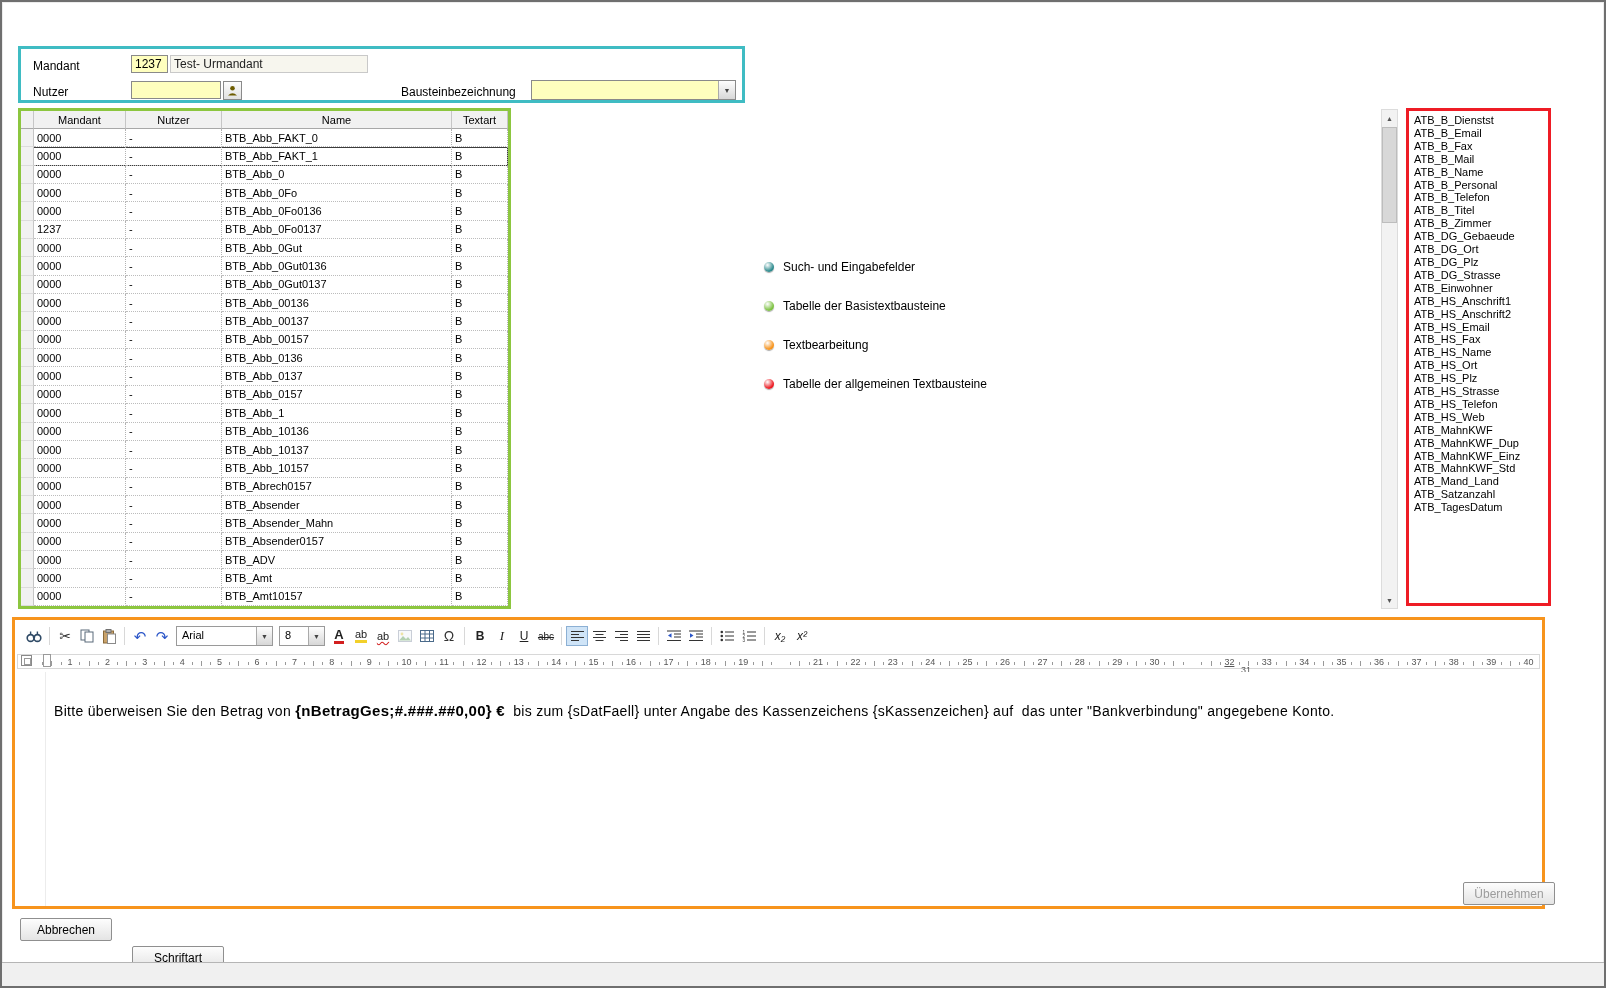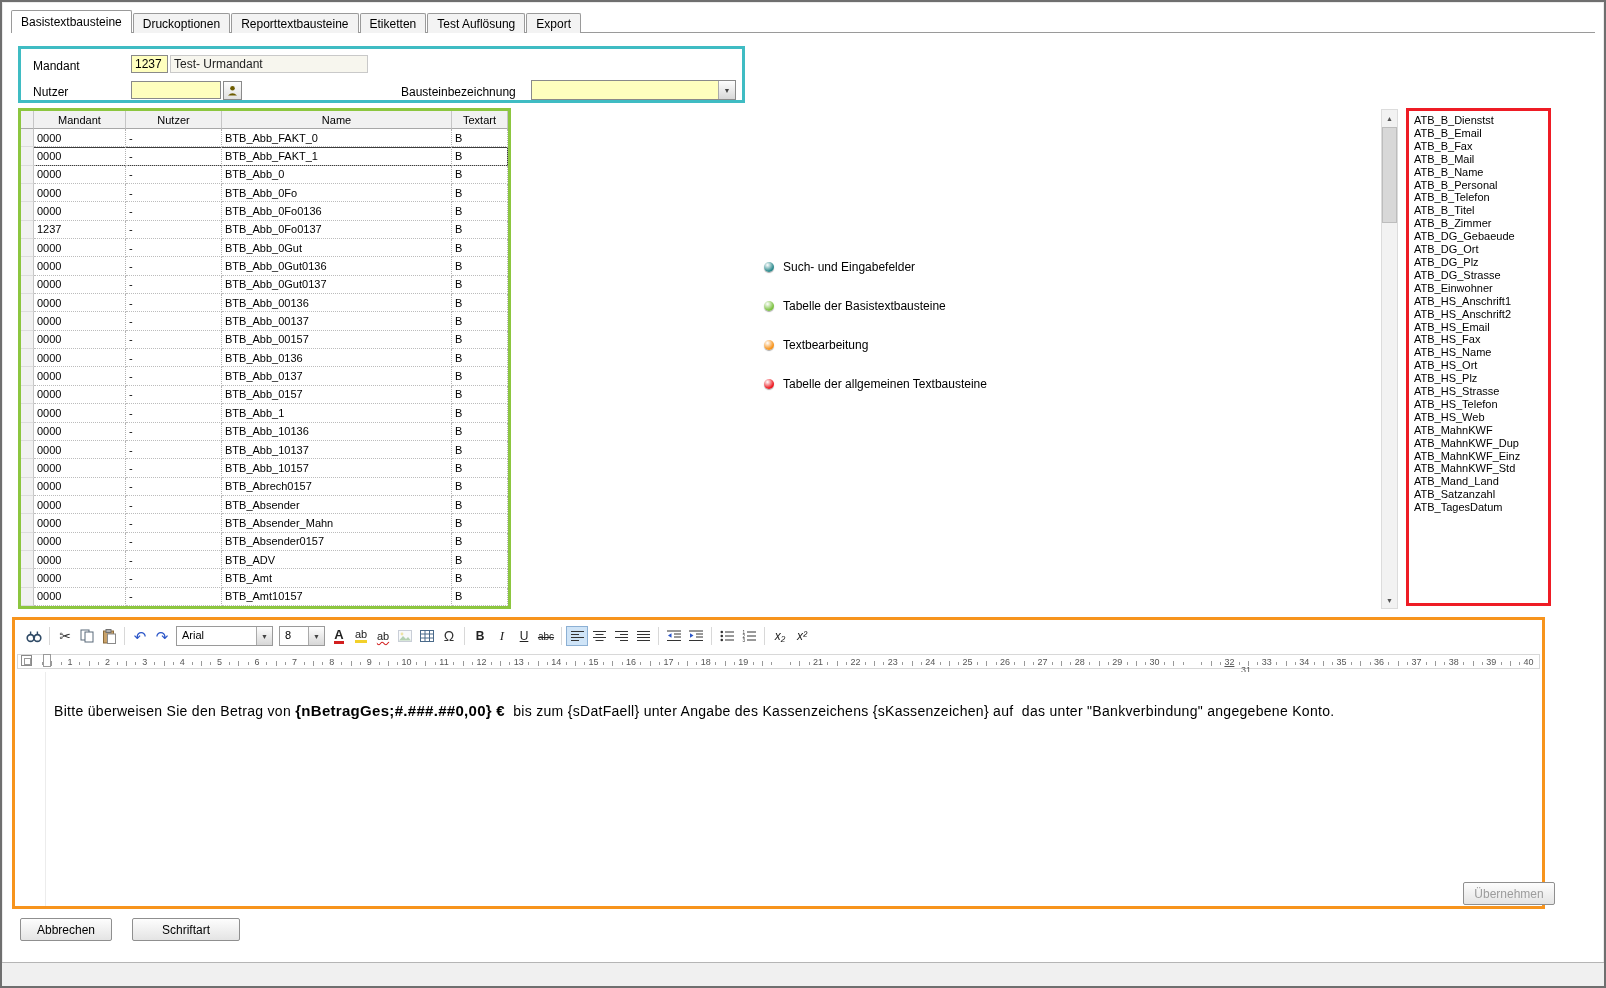--- a/index.html
+++ b/index.html
@@ -102,14 +102,6 @@
 
 <div class="window">
 
-  <div class="tabstrip">
-      <div class="tab active">Basistextbausteine</div>
-      <div class="tab">Druckoptionen</div>
-      <div class="tab">Reporttextbausteine</div>
-      <div class="tab">Etiketten</div>
-      <div class="tab">Test Auflösung</div>
-      <div class="tab">Export</div>
-    </div>
 
   <div class="filter-panel">
     <span class="lbl" style="left:12px;top:10px">Mandant</span>

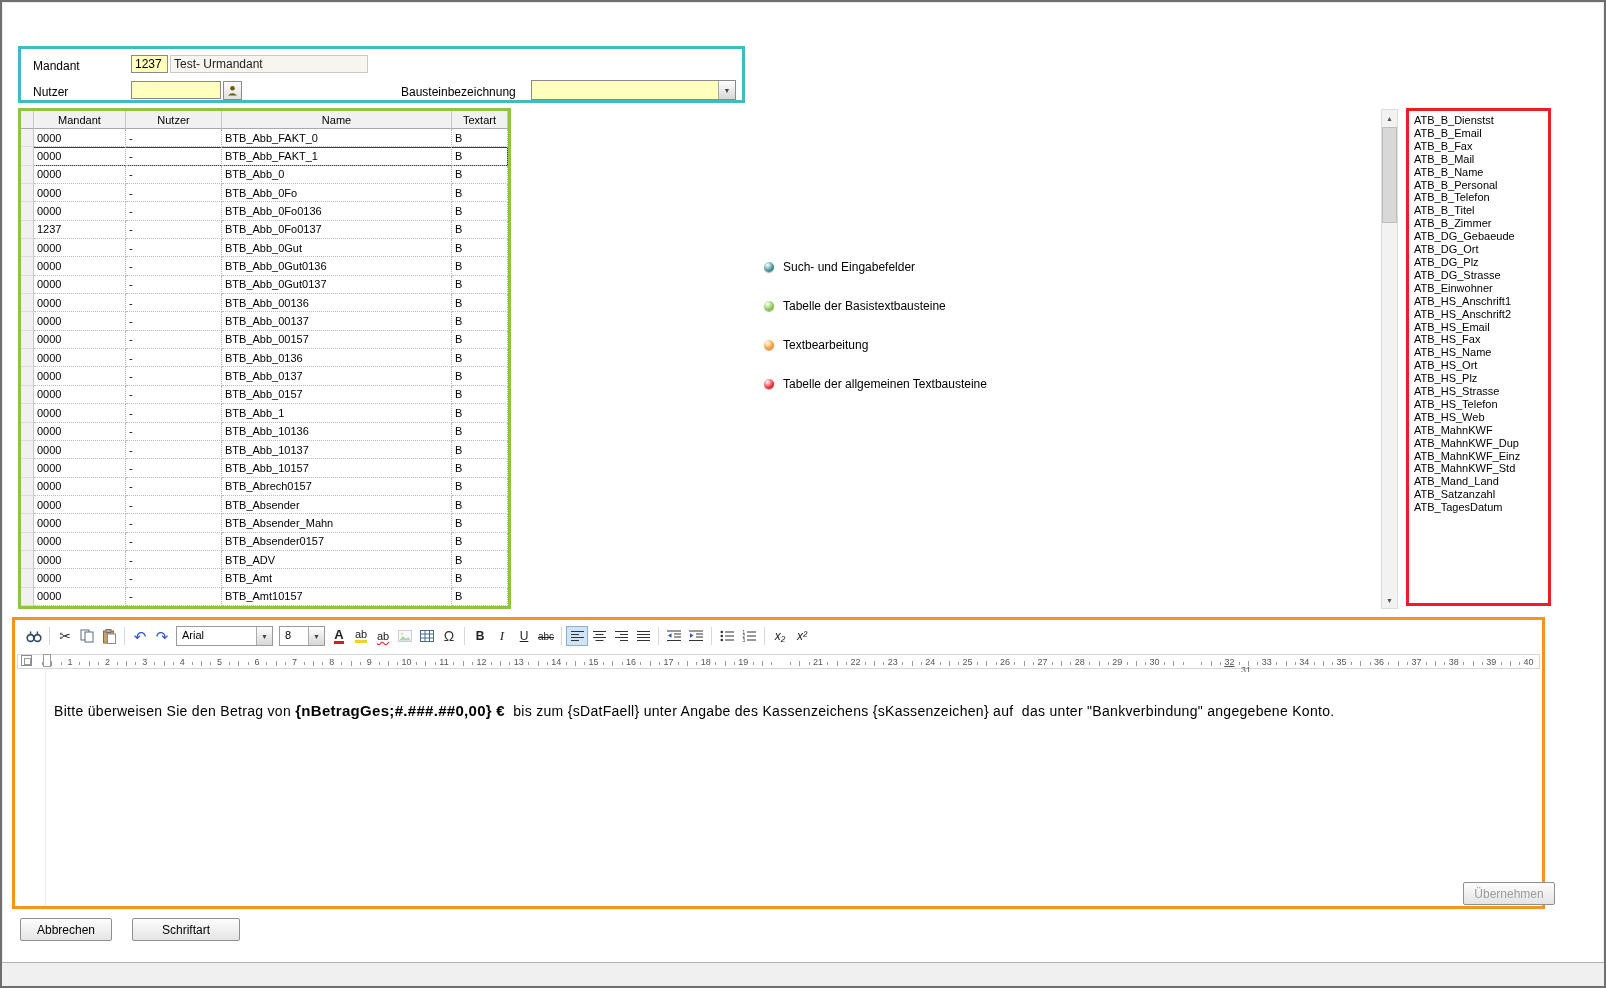--- a/index.html
+++ b/index.html
@@ -91,7 +91,7 @@
   
   .btn{position:absolute;height:23px;background:linear-gradient(#fdfdfd,#e4e4e4);border:1px solid #8f8f8f;border-radius:2px;font-size:12px;font-family:"Liberation Sans",sans-serif;cursor:default}
   #btn-abbrechen{left:18px;top:916px;width:92px}
-  #btn-schriftart{left:130px;top:916px;width:108px}
+  #btn-schriftart{left:130px;top:944px;width:92px}
   #btn-uebernehmen{left:1461px;top:880px;width:92px;color:#9c9c9c}
   .statusbar{position:absolute;left:0;right:0;bottom:0;height:24px;background:#f0f0f0;border-top:1px solid #b5b5b5}
 

